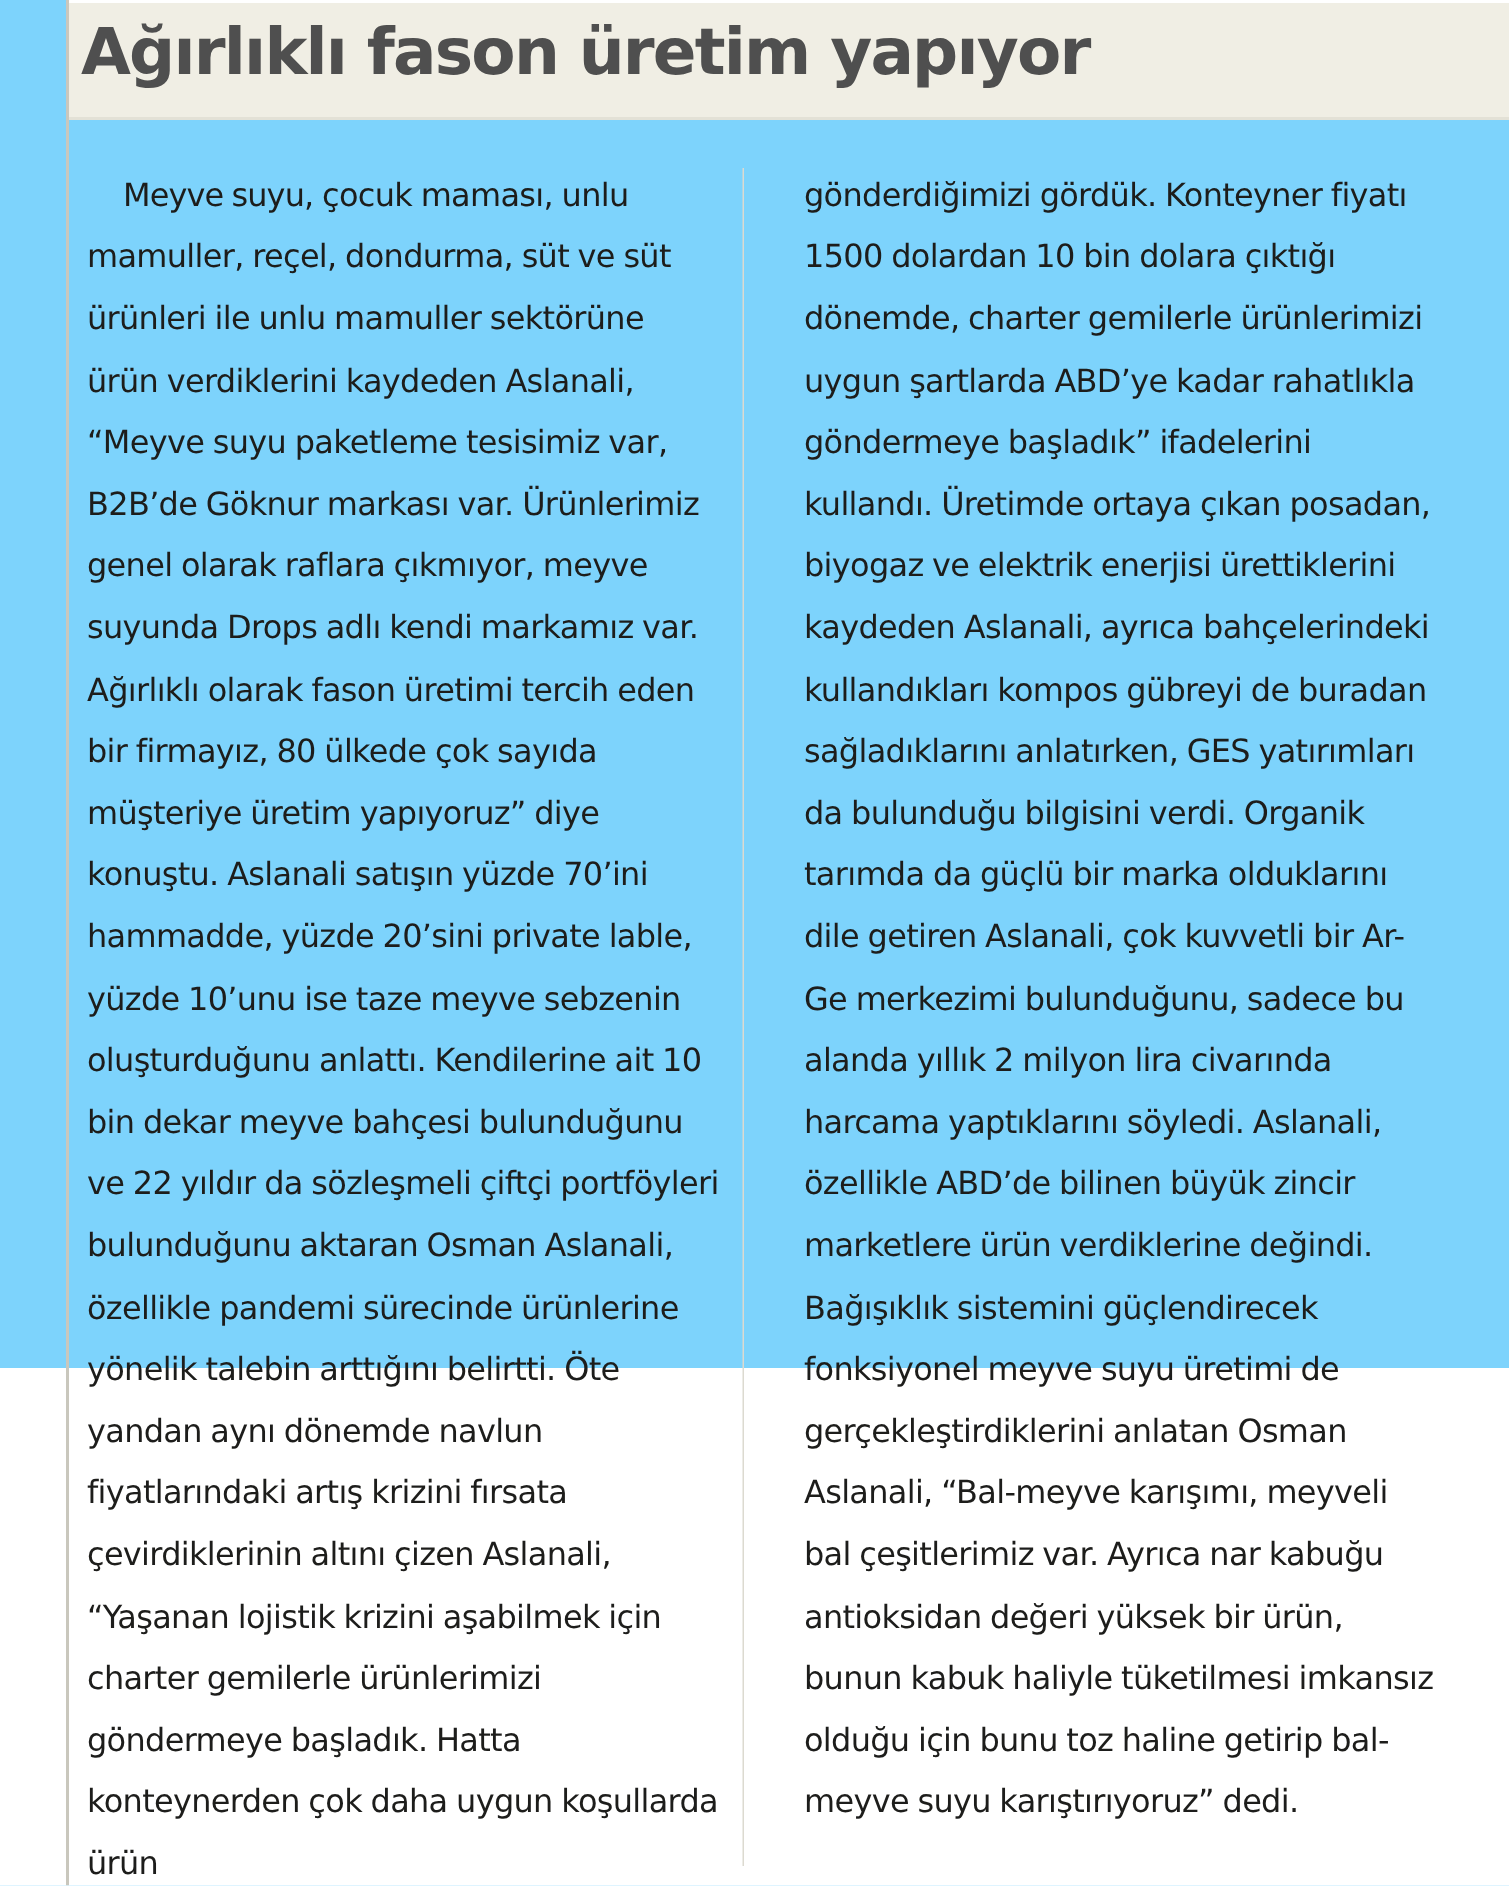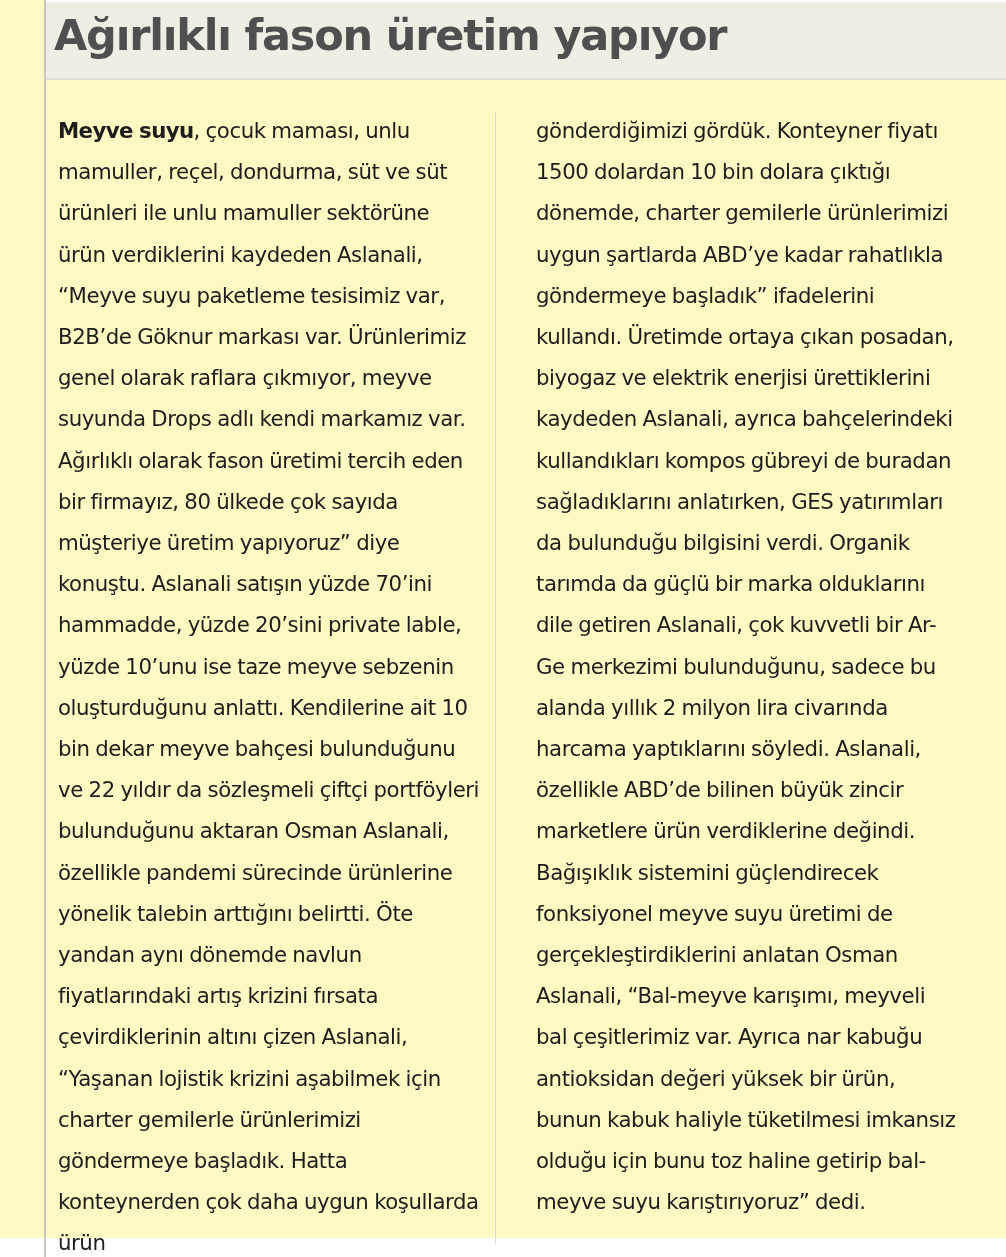--- a/index.html
+++ b/index.html
@@ -17,8 +17,8 @@
   .page {
     position: relative;
     width: 1006px;
-    height: 1238px;
-    background: #fef9c3;
+    height: 912px;
+    background: #7dd3fc;
   }
   
   .left-rule {

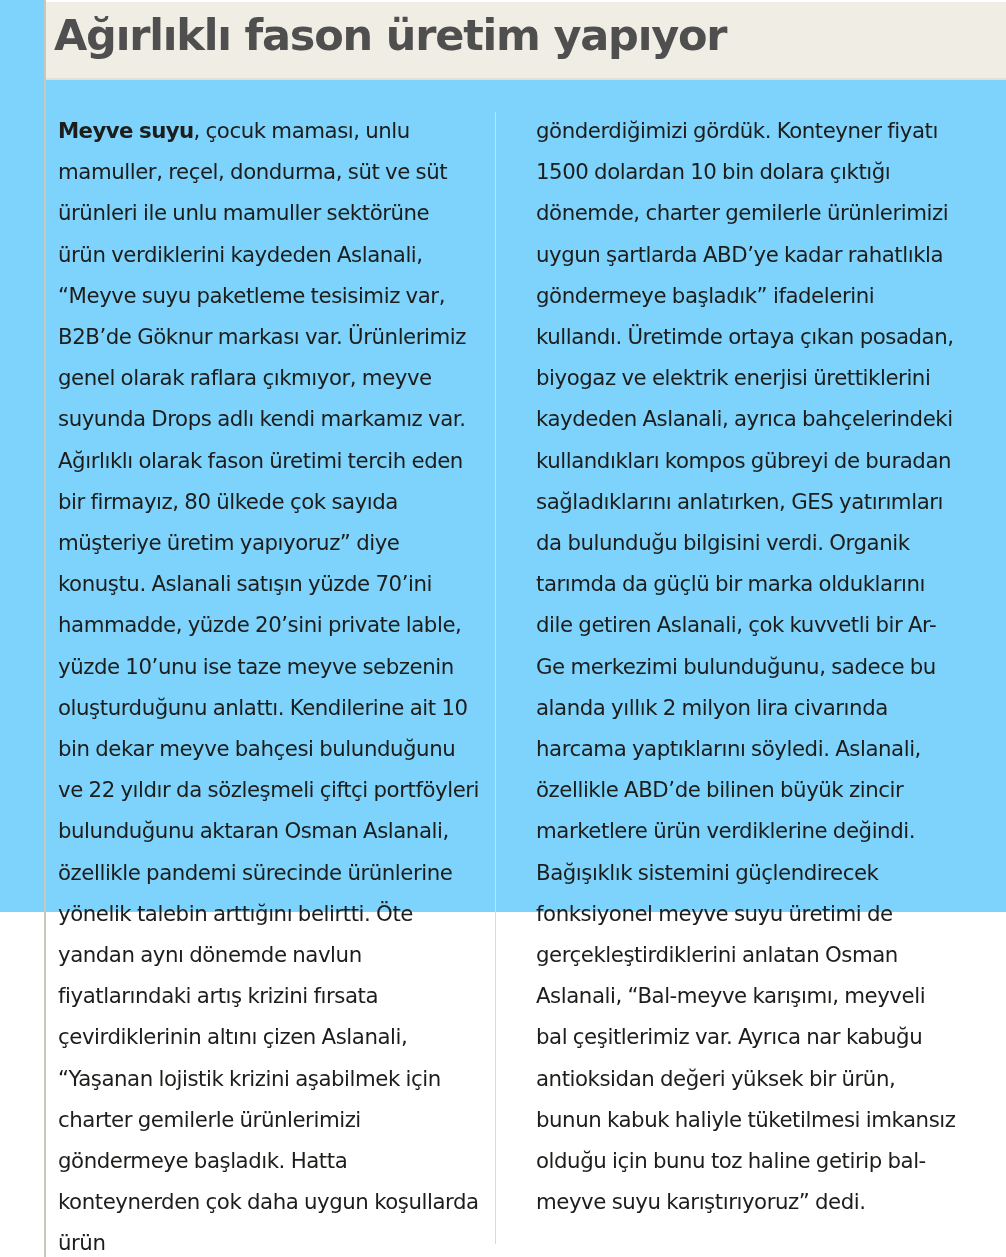--- a/index.html
+++ b/index.html
@@ -100,8 +100,9 @@
     word-spacing: -0.6px;
   }
   .lead {
-    font-weight: bold;
+    font-weight: normal;
     letter-spacing: -0.6px;
+    margin-left: 24px;
   }
 </style>
 </head>

